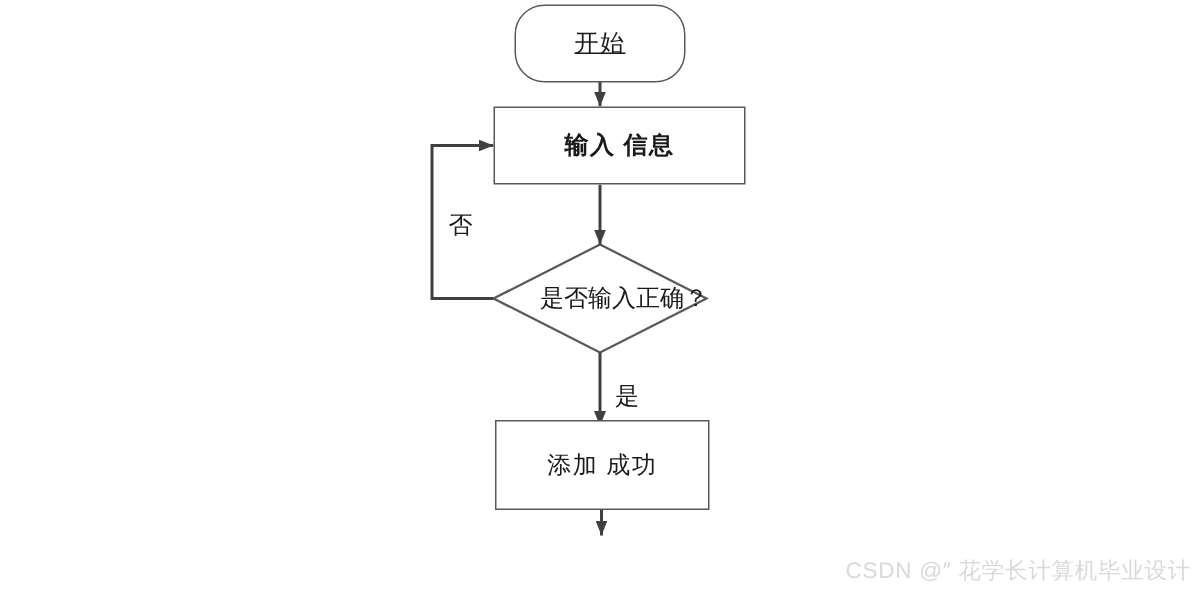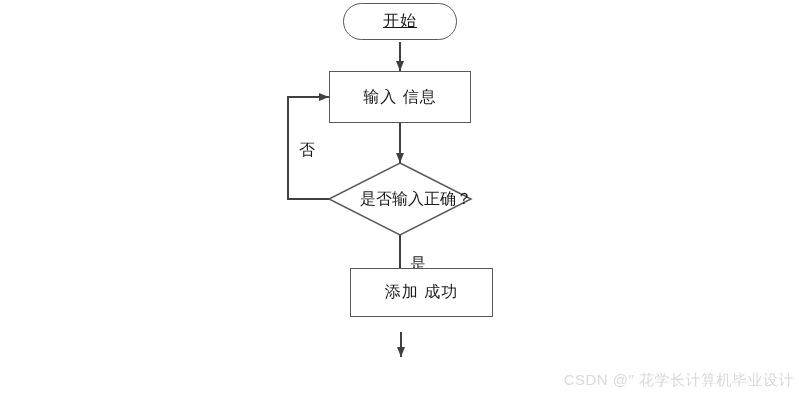--- a/index.html
+++ b/index.html
@@ -34,7 +34,7 @@
     white-space:nowrap;
   }
   
-  #node-start{left:343px;top:3px;width:114px;height:37px;text-decoration:underline;}
+  #node-start{left:343px;top:3px;width:114px;height:52px;text-decoration:underline;}
   #node-input{left:329px;top:71px;width:142px;height:52px;}
   #decision-label{left:330px;top:185px;width:142px;height:28px;}
   #node-success{left:330px;top:268px;width:143px;height:49px;margin-left:20px;}

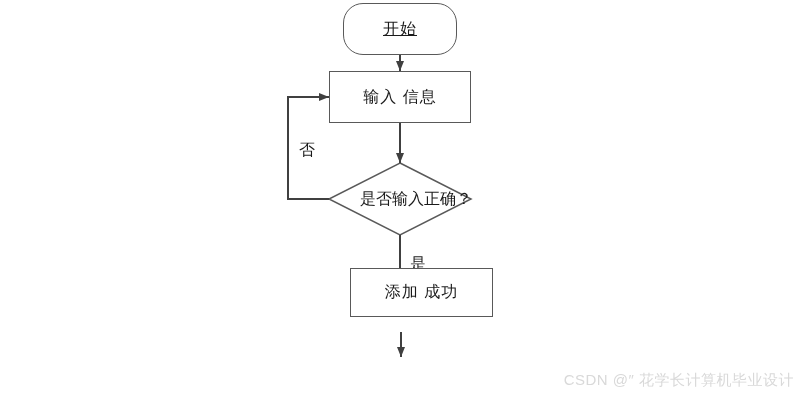--- a/index.html
+++ b/index.html
@@ -35,7 +35,7 @@
   }
   
   #node-start{left:343px;top:3px;width:114px;height:52px;text-decoration:underline;}
-  #node-input{left:329px;top:71px;width:142px;height:52px;}
+  #node-input{left:329px;top:71px;width:168px;height:52px;font-weight:bold;}
   #decision-label{left:330px;top:185px;width:142px;height:28px;}
   #node-success{left:330px;top:268px;width:143px;height:49px;margin-left:20px;}
   #node-end{left:344px;top:357px;width:115px;height:41px;}

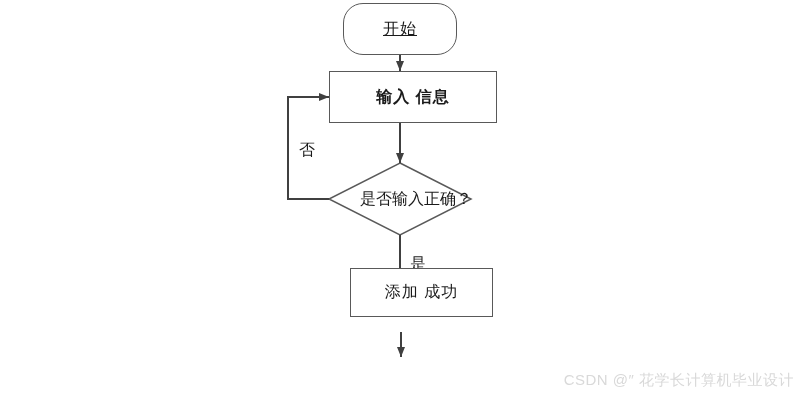--- a/index.html
+++ b/index.html
@@ -37,7 +37,7 @@
   #node-start{left:343px;top:3px;width:114px;height:52px;text-decoration:underline;}
   #node-input{left:329px;top:71px;width:168px;height:52px;font-weight:bold;}
   #decision-label{left:330px;top:185px;width:142px;height:28px;}
-  #node-success{left:330px;top:268px;width:143px;height:49px;margin-left:20px;}
+  #node-success{left:330px;top:280px;width:143px;height:60px;}
   #node-end{left:344px;top:357px;width:115px;height:41px;}
   #label-no{left:299px;top:140px;}
   #label-yes{left:410px;top:254px;}

